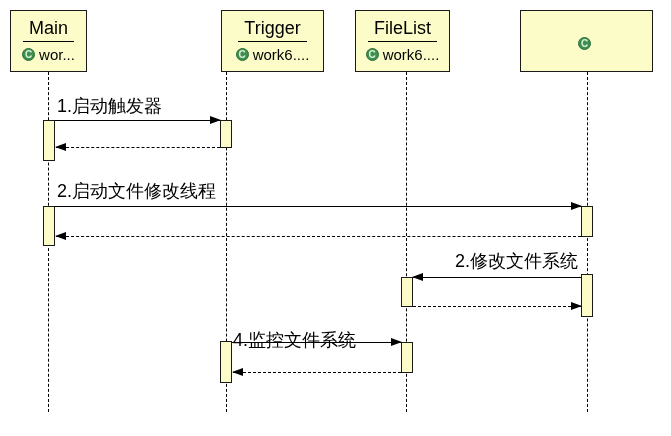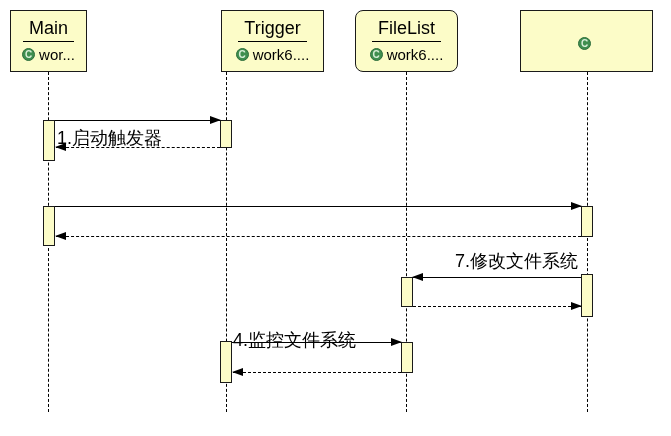--- a/index.html
+++ b/index.html
@@ -149,7 +149,7 @@
     </div>
   </div>
 
-  <div class="participant" style="left:355px;width:103px;border-radius:8px;">
+  <div class="participant" style="left:355px;width:95px;">
     <div class="p-name">FileList</div>
     <div class="p-pkg">
       <span class="class-icon">C</span>

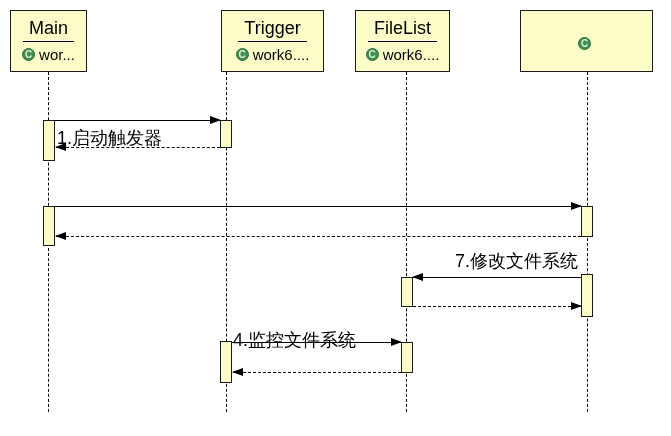--- a/index.html
+++ b/index.html
@@ -191,7 +191,7 @@
     <span class="head left"></span>
   </div>
 
-  <div class="msg-label" style="left:57px;top:96px;margin-top:32px;">1.启动触发器</div>
+  <div class="msg-label" style="left:57px;top:96px;">1.启动触发器</div>
   <div class="msg-label" style="left:455px;top:251px;">7.修改文件系统</div>
   <div class="msg-label" style="left:233px;top:330px;">4.监控文件系统</div>
 

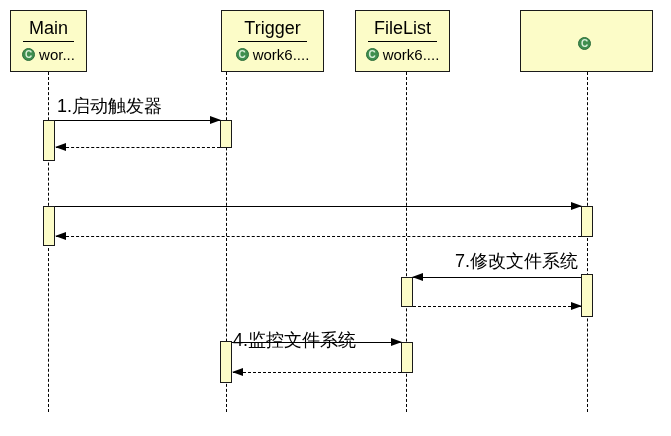--- a/index.html
+++ b/index.html
@@ -192,6 +192,7 @@
   </div>
 
   <div class="msg-label" style="left:57px;top:96px;">1.启动触发器</div>
+  <div class="msg-label" style="left:57px;top:181px;">2.启动文件修改线程</div>
   <div class="msg-label" style="left:455px;top:251px;">7.修改文件系统</div>
   <div class="msg-label" style="left:233px;top:330px;">4.监控文件系统</div>
 

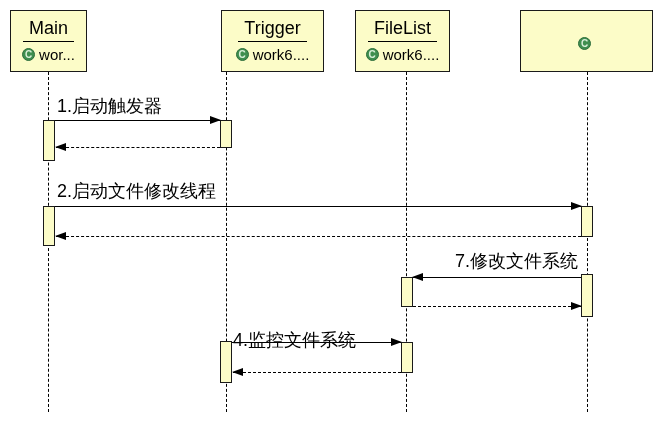--- a/index.html
+++ b/index.html
@@ -193,7 +193,7 @@
 
   <div class="msg-label" style="left:57px;top:96px;">1.启动触发器</div>
   <div class="msg-label" style="left:57px;top:181px;">2.启动文件修改线程</div>
-  <div class="msg-label" style="left:455px;top:251px;">7.修改文件系统</div>
+  <div class="msg-label" style="left:455px;top:251px;">2.修改文件系统</div>
   <div class="msg-label" style="left:233px;top:330px;">4.监控文件系统</div>
 
 </div>

